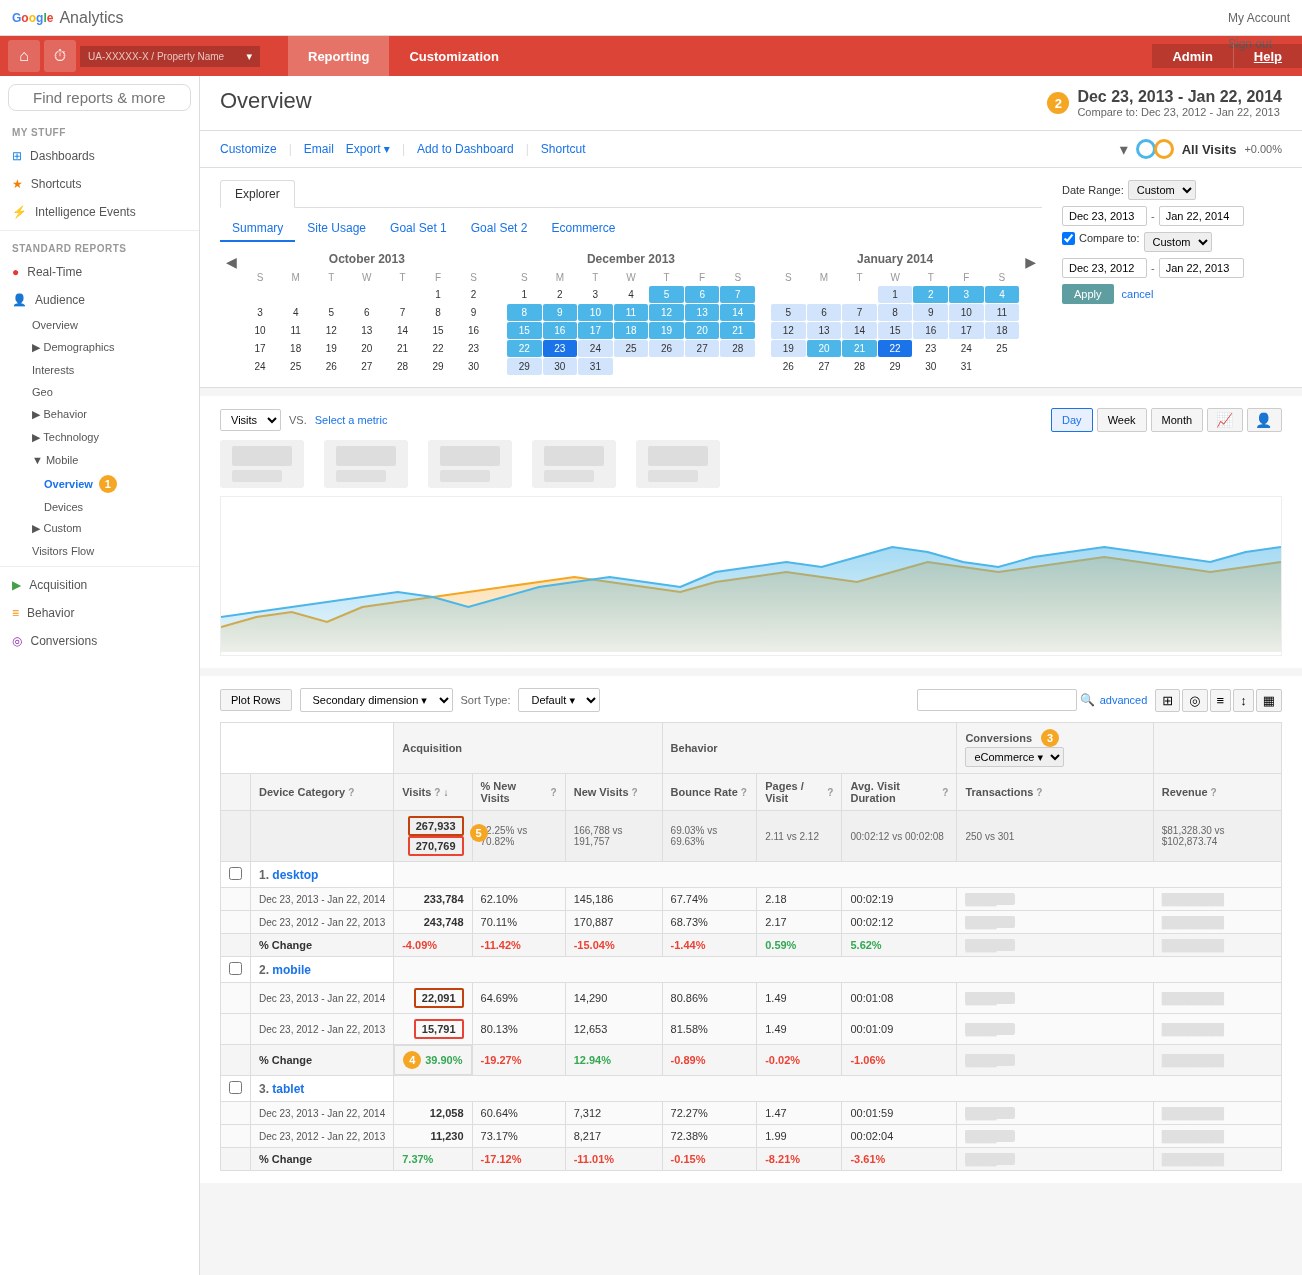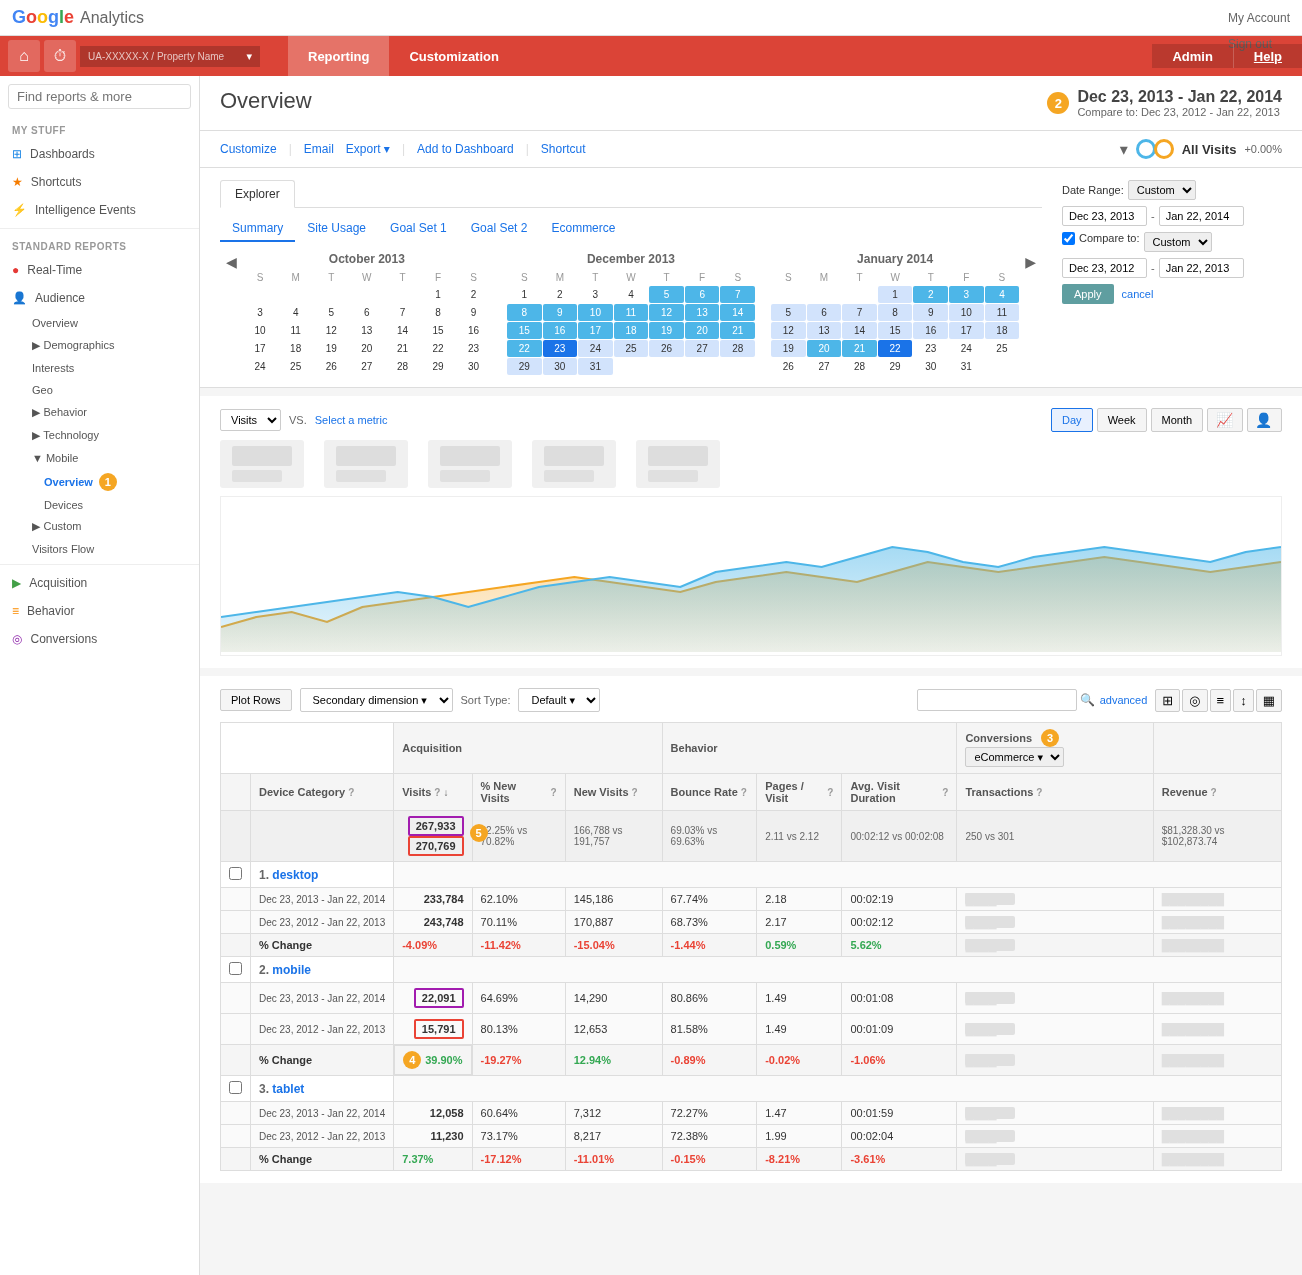--- a/index.html
+++ b/index.html
@@ -165,7 +165,7 @@
 
 <div class="top-bar">
   <div class="top-bar-logo">
-    <span style="font-size:18px;font-weight:bold;">
+    <span style="font-size:12px;font-weight:bold;">
       <span style="color:#4285f4">G</span><span style="color:#ea4335">o</span><span style="color:#fbbc05">o</span><span style="color:#4285f4">g</span><span style="color:#34a853">l</span><span style="color:#ea4335">e</span>
     </span>
     <span style="color:#666;font-size:16px;">Analytics</span>

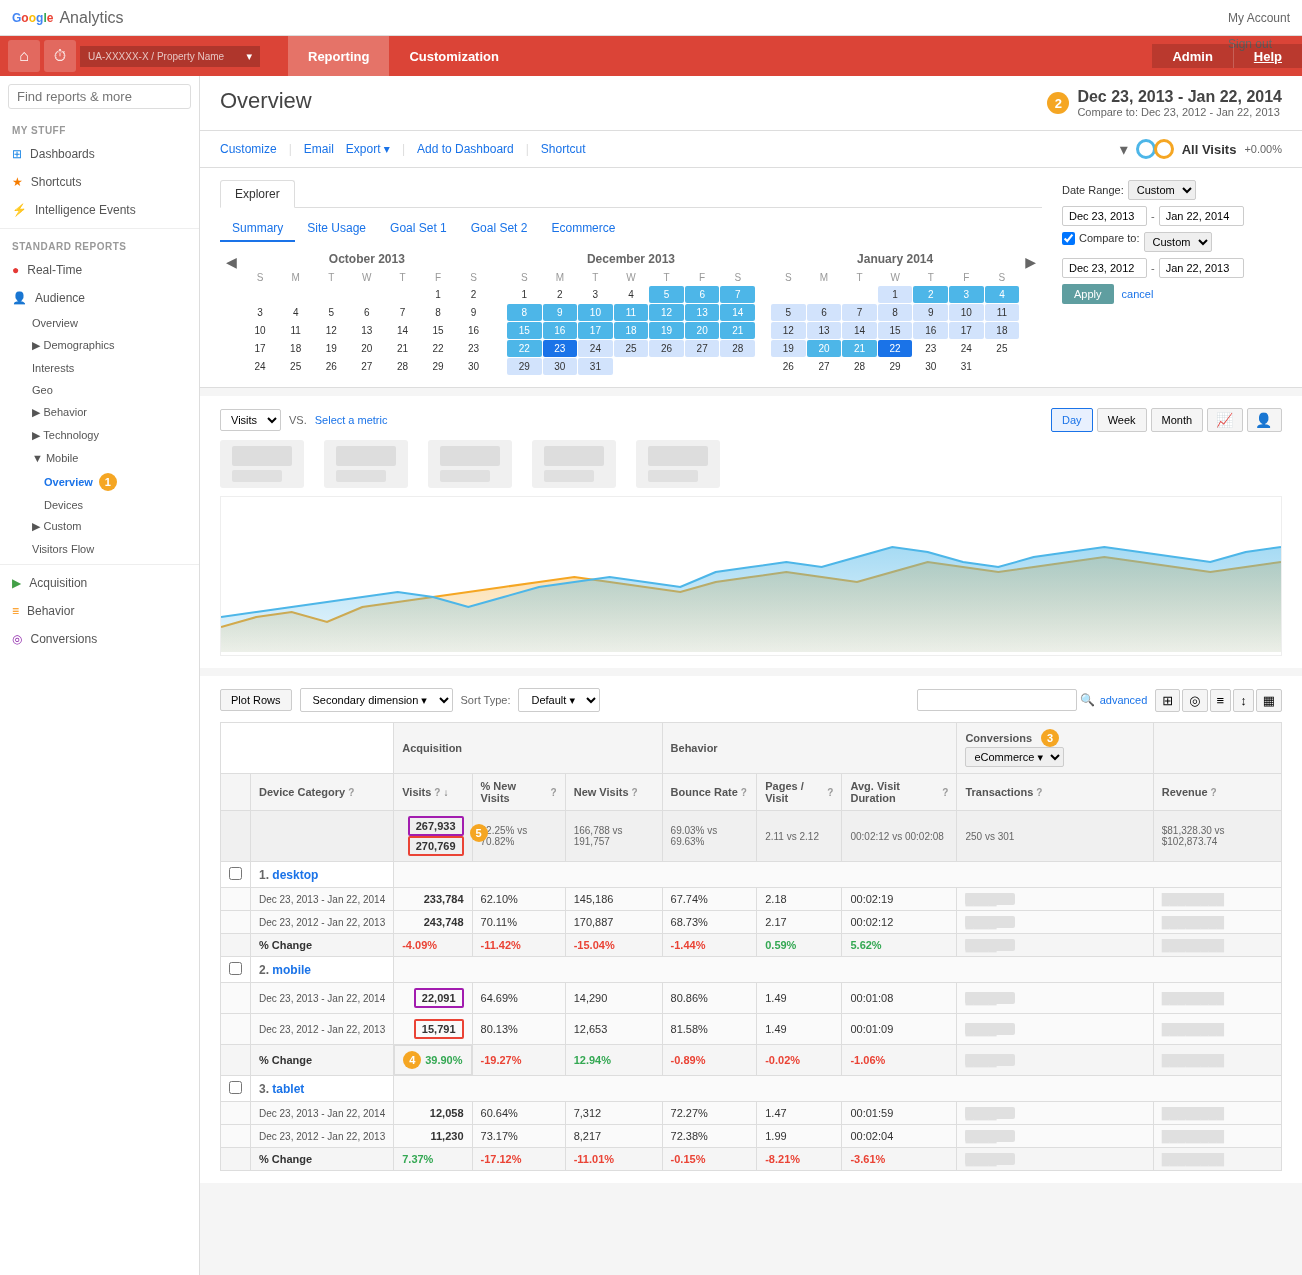--- a/index.html
+++ b/index.html
@@ -29,7 +29,7 @@
     
     .sidebar { width: 200px; background: #fff; border-right: 1px solid #ddd; overflow-y: auto; flex-shrink: 0; }
     .sidebar-search { padding: 8px; }
-    .sidebar-search input { width: 100%; border: 1px solid #ddd; border-radius: 3px; padding: 4px 8px; font-size: 13px; color: #999; }
+    .sidebar-search input { width: 100%; border: 1px solid #ddd; border-radius: 8px; padding: 4px 24px; font-size: 15px; color: #999; }
     .sidebar-section-label { font-size: 10px; font-weight: bold; color: #999; padding: 8px 12px 4px; text-transform: uppercase; letter-spacing: 0.5px; }
     .sidebar-sub-item { padding: 5px 12px 5px 32px; cursor: pointer; color: #555; font-size: 11px; }
     .sidebar-sub-sub { padding: 4px 12px 4px 44px; font-size: 11px; color: #555; cursor: pointer; }

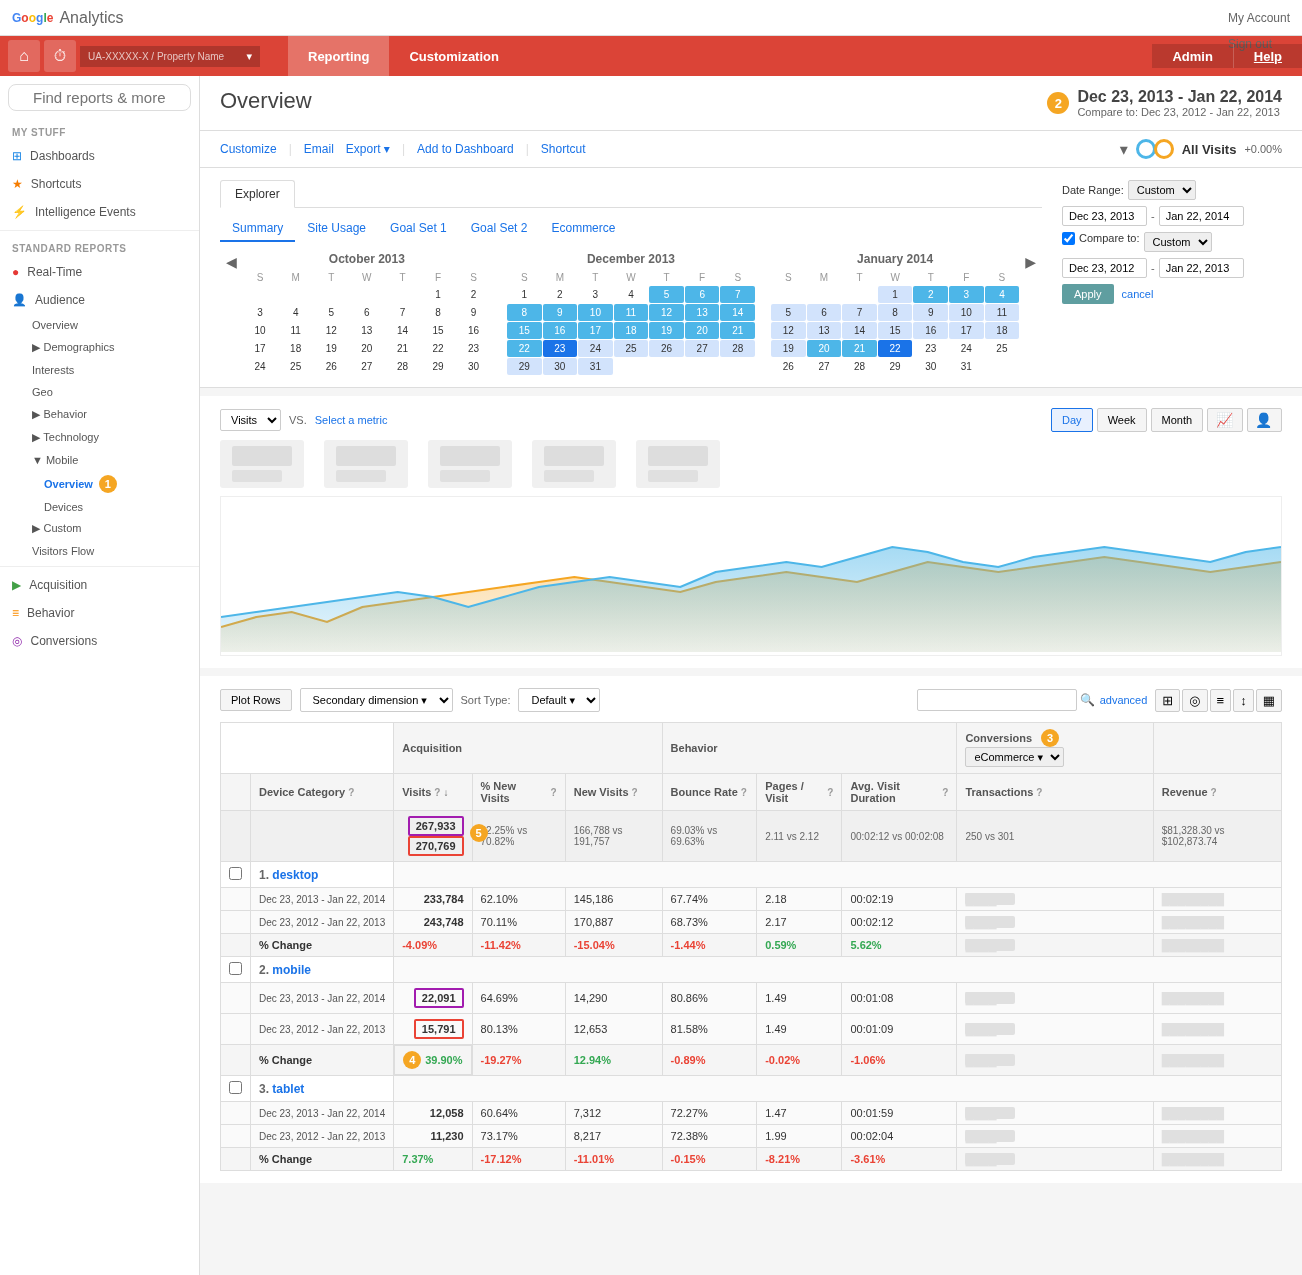--- a/index.html
+++ b/index.html
@@ -134,7 +134,7 @@
     .change-row td { background: #f5f5f5; font-weight: bold; }
     .blurred { background: #e0e0e0; color: #e0e0e0; border-radius: 2px; display: inline-block; min-width: 50px; }
 
-    .visits-box-blue { border: 2px solid #a21caf; padding: 2px 6px; display: inline-block; border-radius: 2px; font-weight: bold; }
+    .visits-box-blue { border: 2px solid #c2410c; padding: 2px 6px; display: inline-block; border-radius: 2px; font-weight: bold; }
     .visits-box-red { border: 2px solid #ea4335; padding: 2px 6px; display: inline-block; border-radius: 2px; font-weight: bold; }
 
     .callout { background: #f5a623; color: #fff; border-radius: 50%; width: 20px; height: 20px; display: inline-flex; align-items: center; justify-content: center; font-weight: bold; font-size: 12px; }

